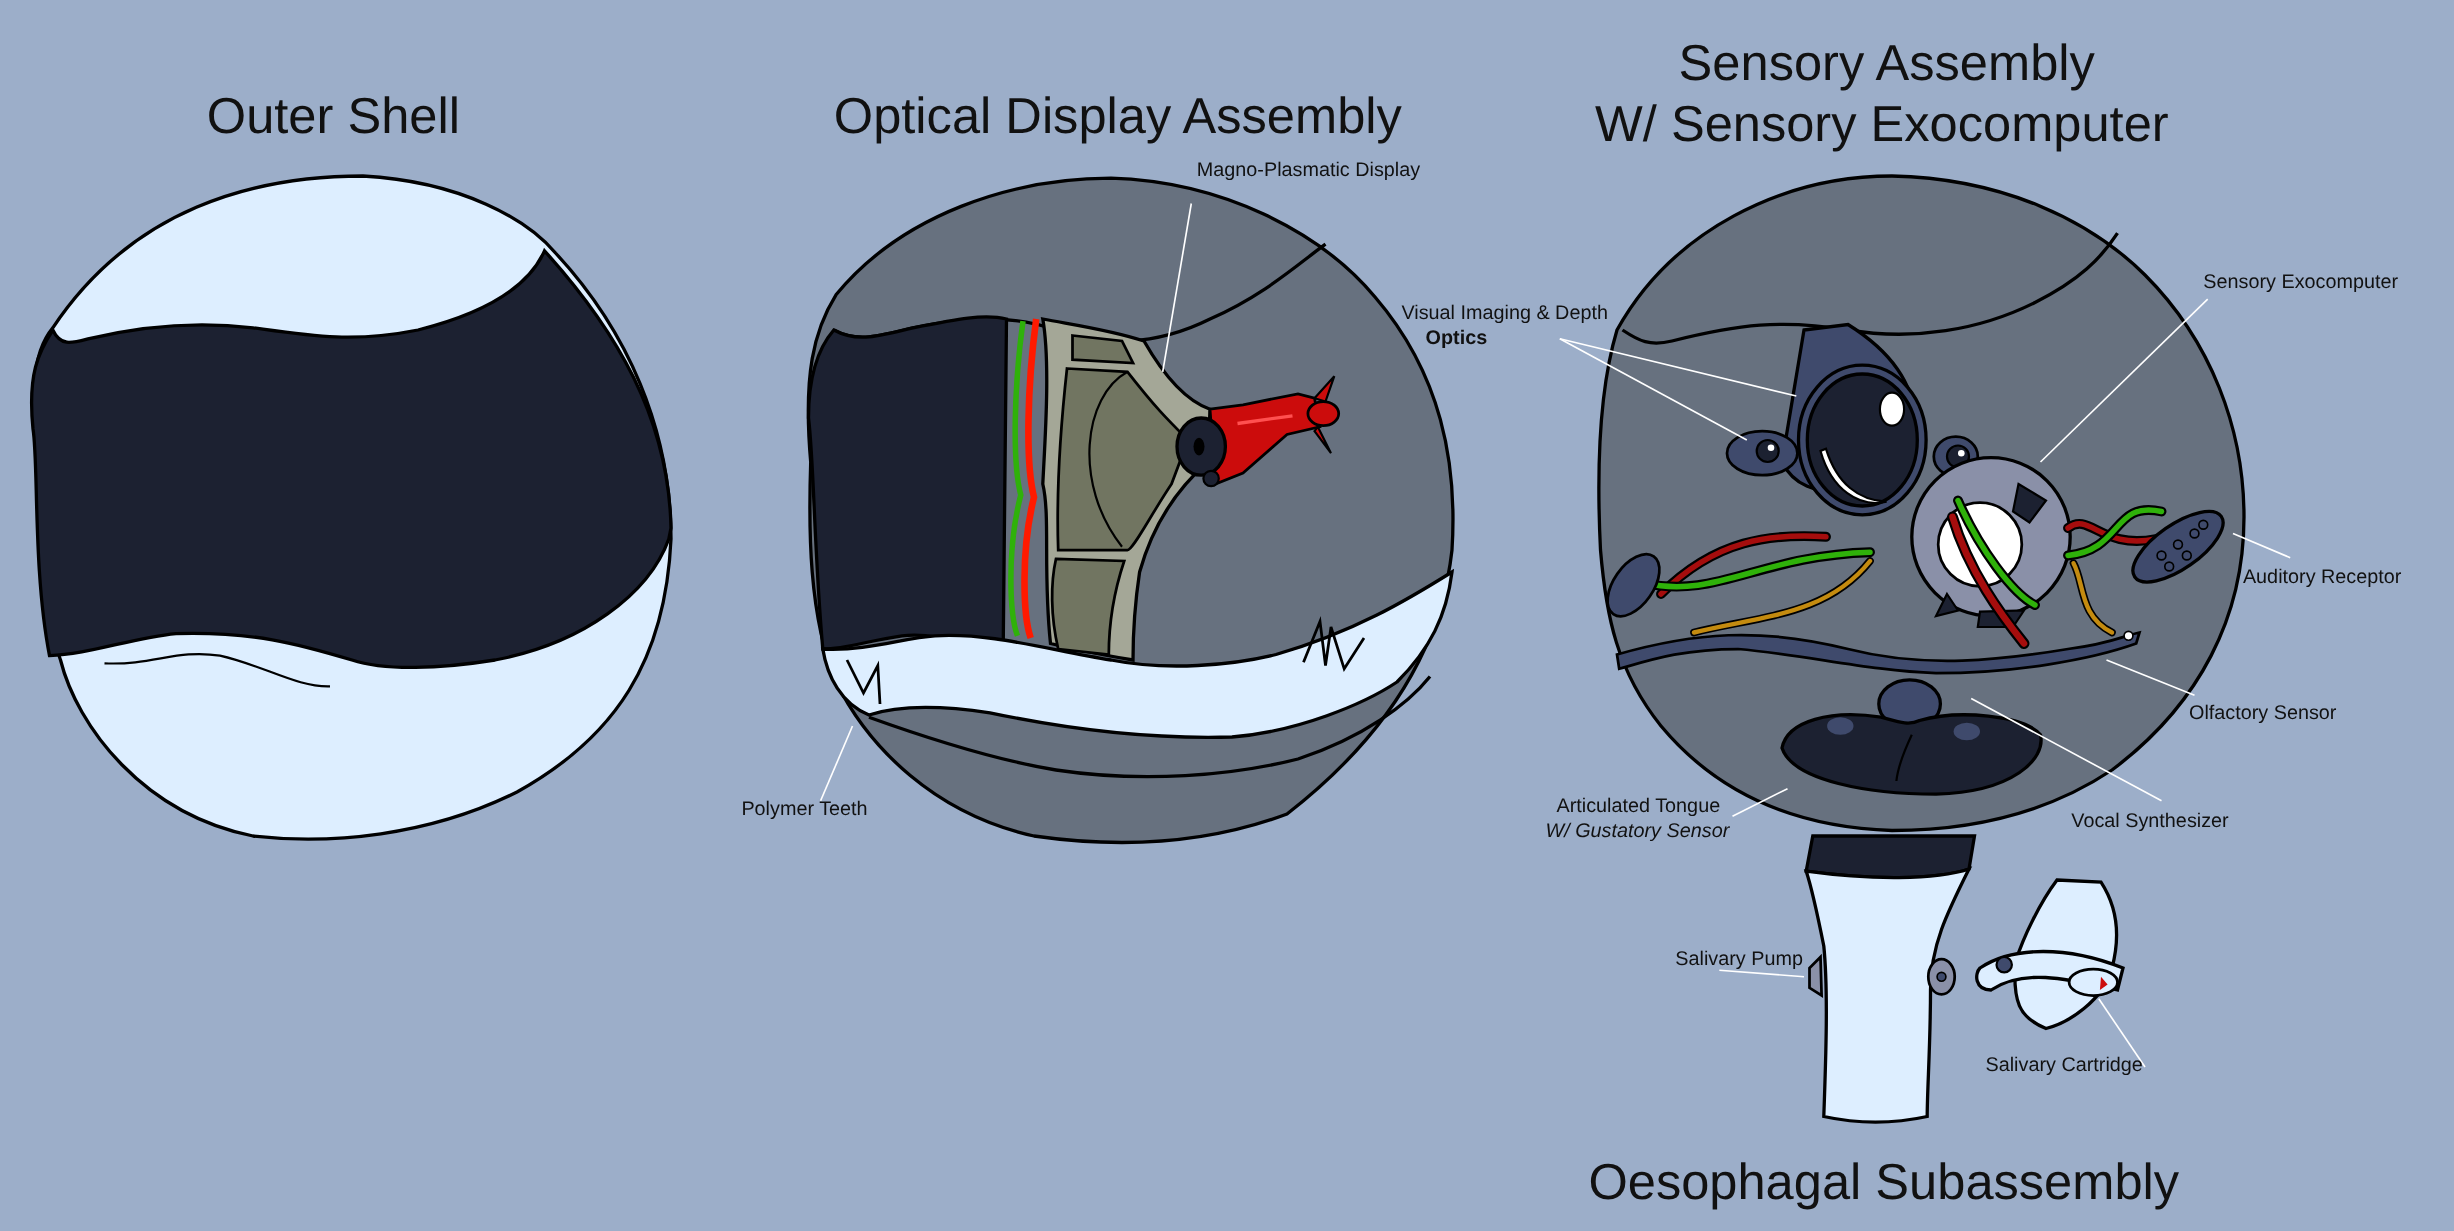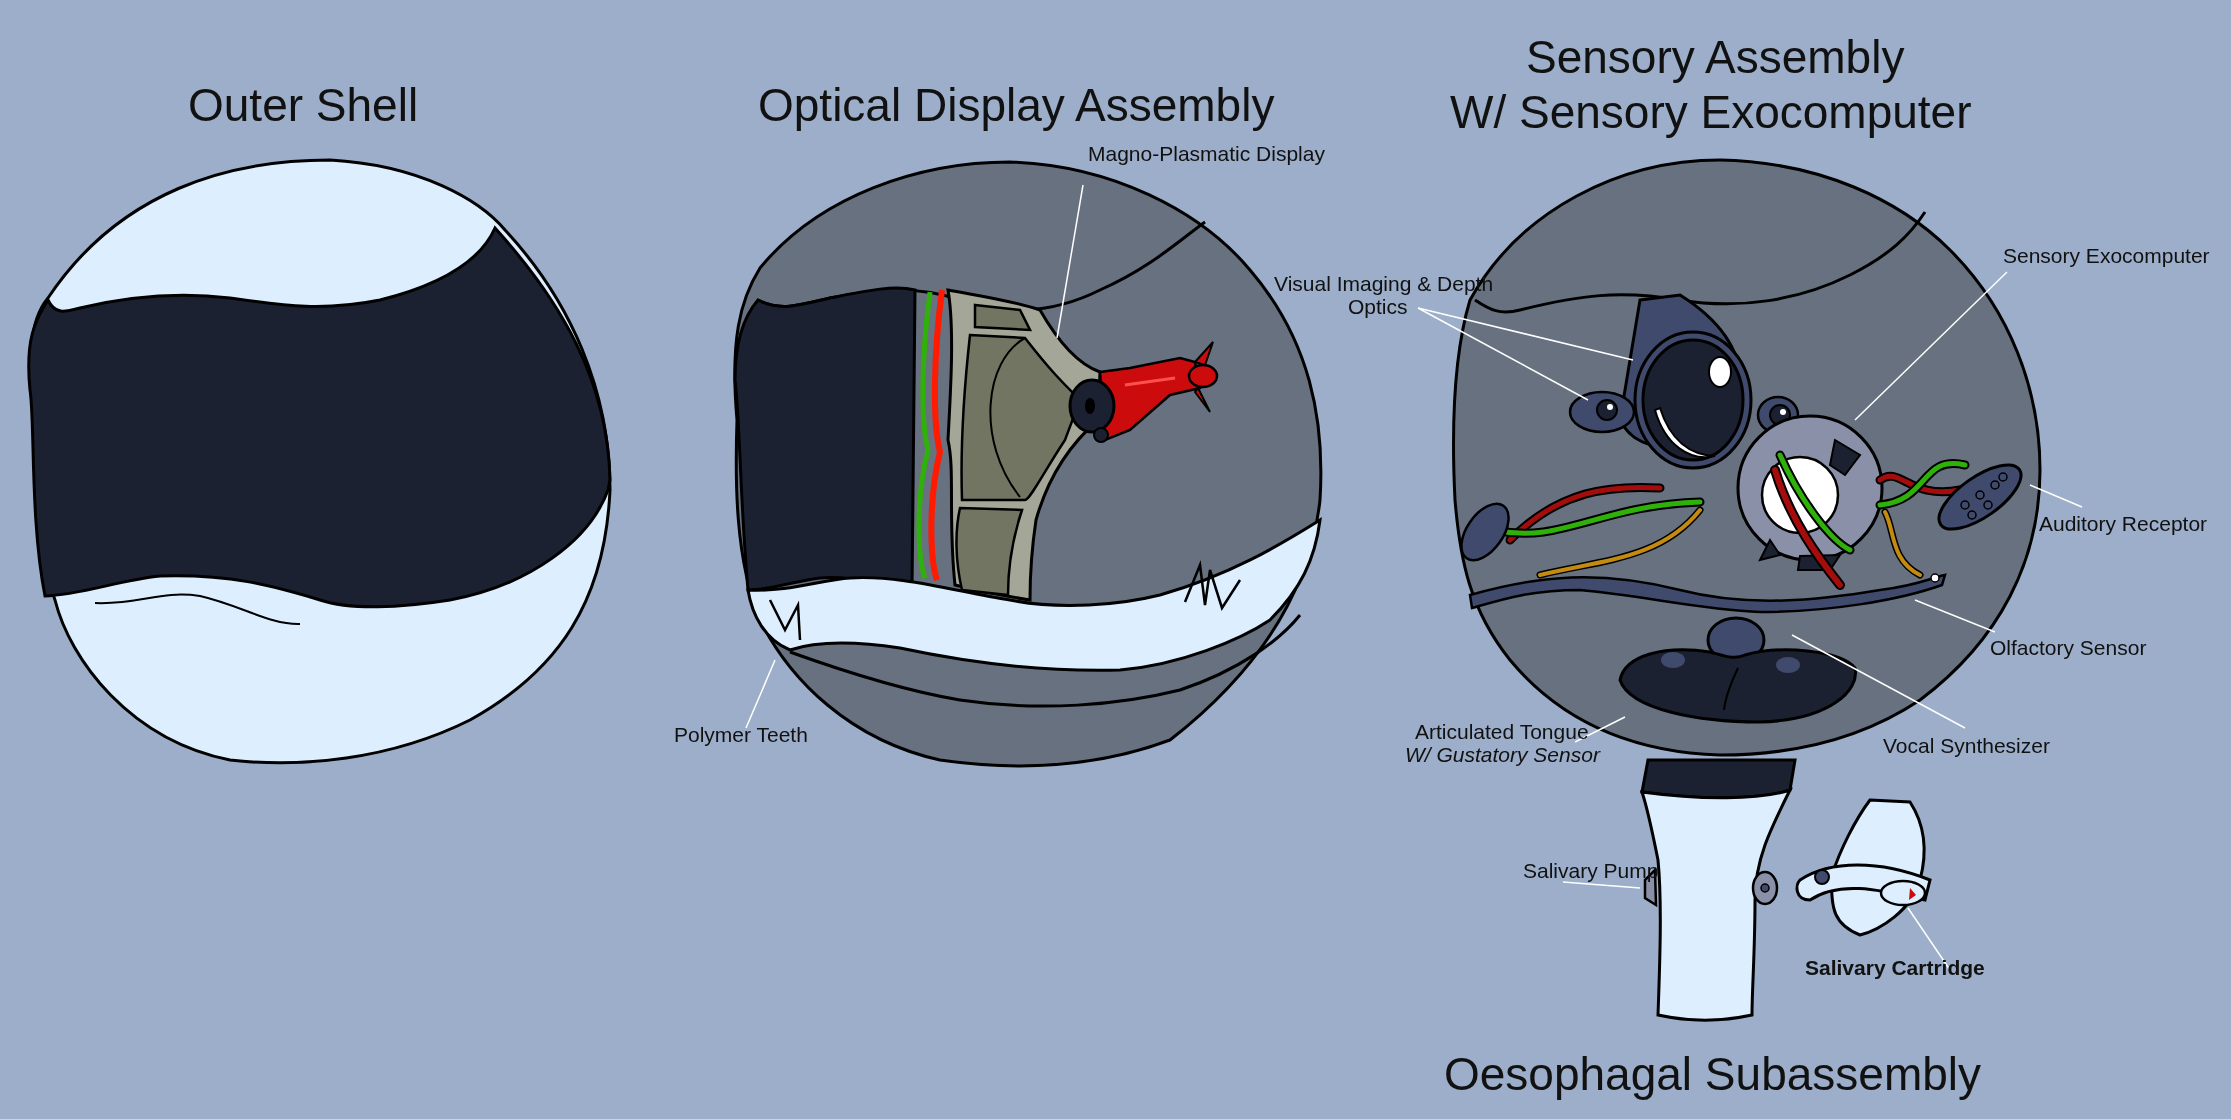--- a/index.html
+++ b/index.html
@@ -6,7 +6,7 @@
   body { width:2231px; height:1119px; background:#9caec9; overflow:hidden; position:relative;
          font-family:"Liberation Sans", sans-serif; color:#111; }
   .title { position:absolute; font-size:46px; line-height:54px; text-align:center; white-space:nowrap; }
-  .label { position:absolute; font-size:21px; line-height:22px; text-align:center; white-space:nowrap; }
+  .label { position:absolute; font-size:18px; line-height:22px; text-align:center; white-space:nowrap; }
   svg.stage { position:absolute; left:0; top:0; }
 </style>
 </head>

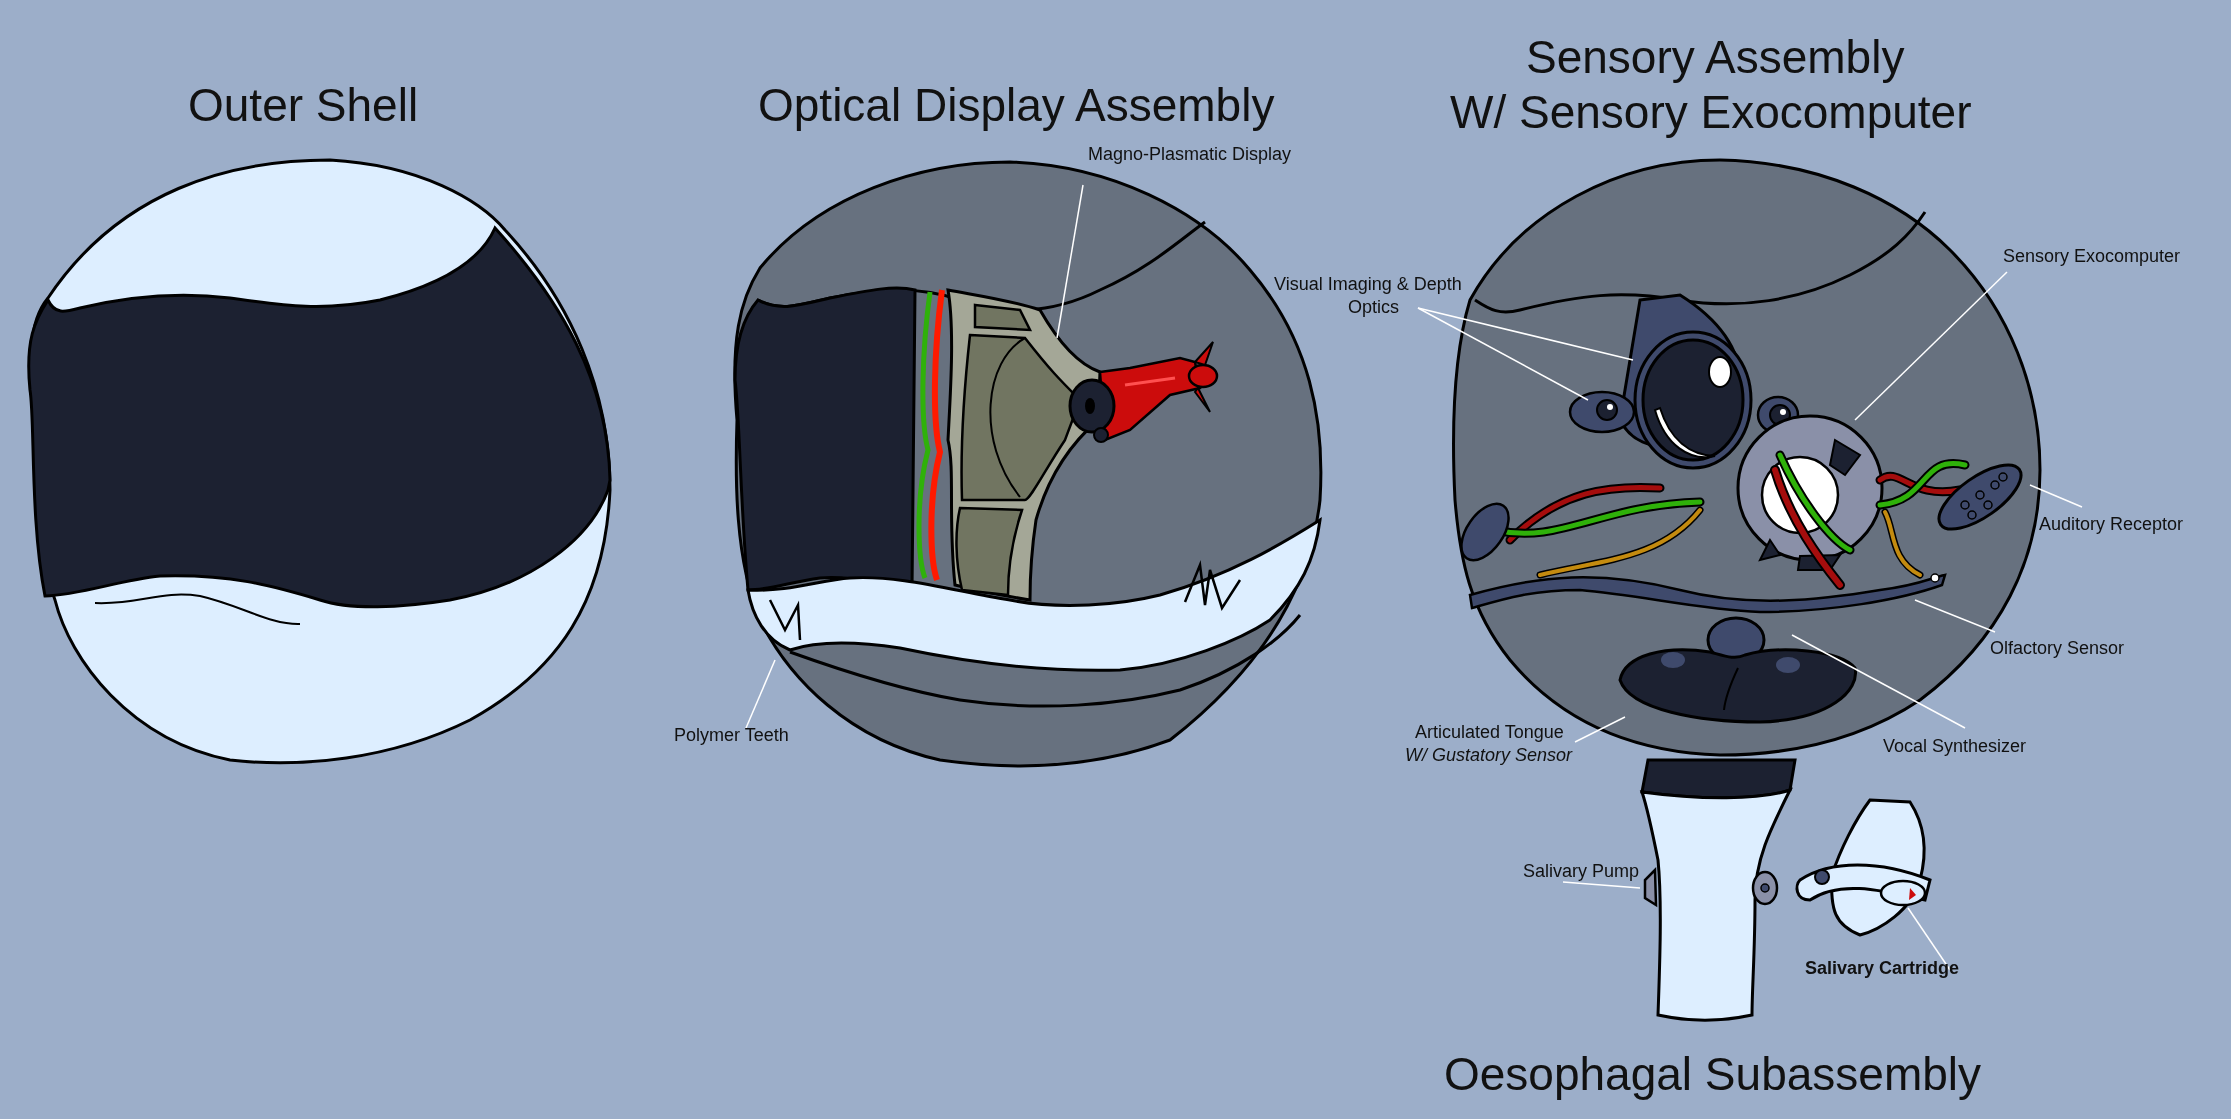--- a/index.html
+++ b/index.html
@@ -158,7 +158,7 @@
 <div class="label" style="left:1088px; top:143px;">Magno-Plasmatic Display</div>
 <div class="label" style="left:674px; top:724px;">Polymer Teeth</div>
 <div class="label" style="left:1274px; top:273px;">Visual Imaging &amp;  Depth</div>
-<div class="label" style="left:1348px; top:296px;">Optics</div>
+<div class="label" style="left:1296px; top:296px;font-weight:bold;">Optics</div>
 <div class="label" style="left:2003px; top:245px;">Sensory Exocomputer</div>
 <div class="label" style="left:2039px; top:513px;">Auditory Receptor</div>
 <div class="label" style="left:1990px; top:637px;">Olfactory Sensor</div>

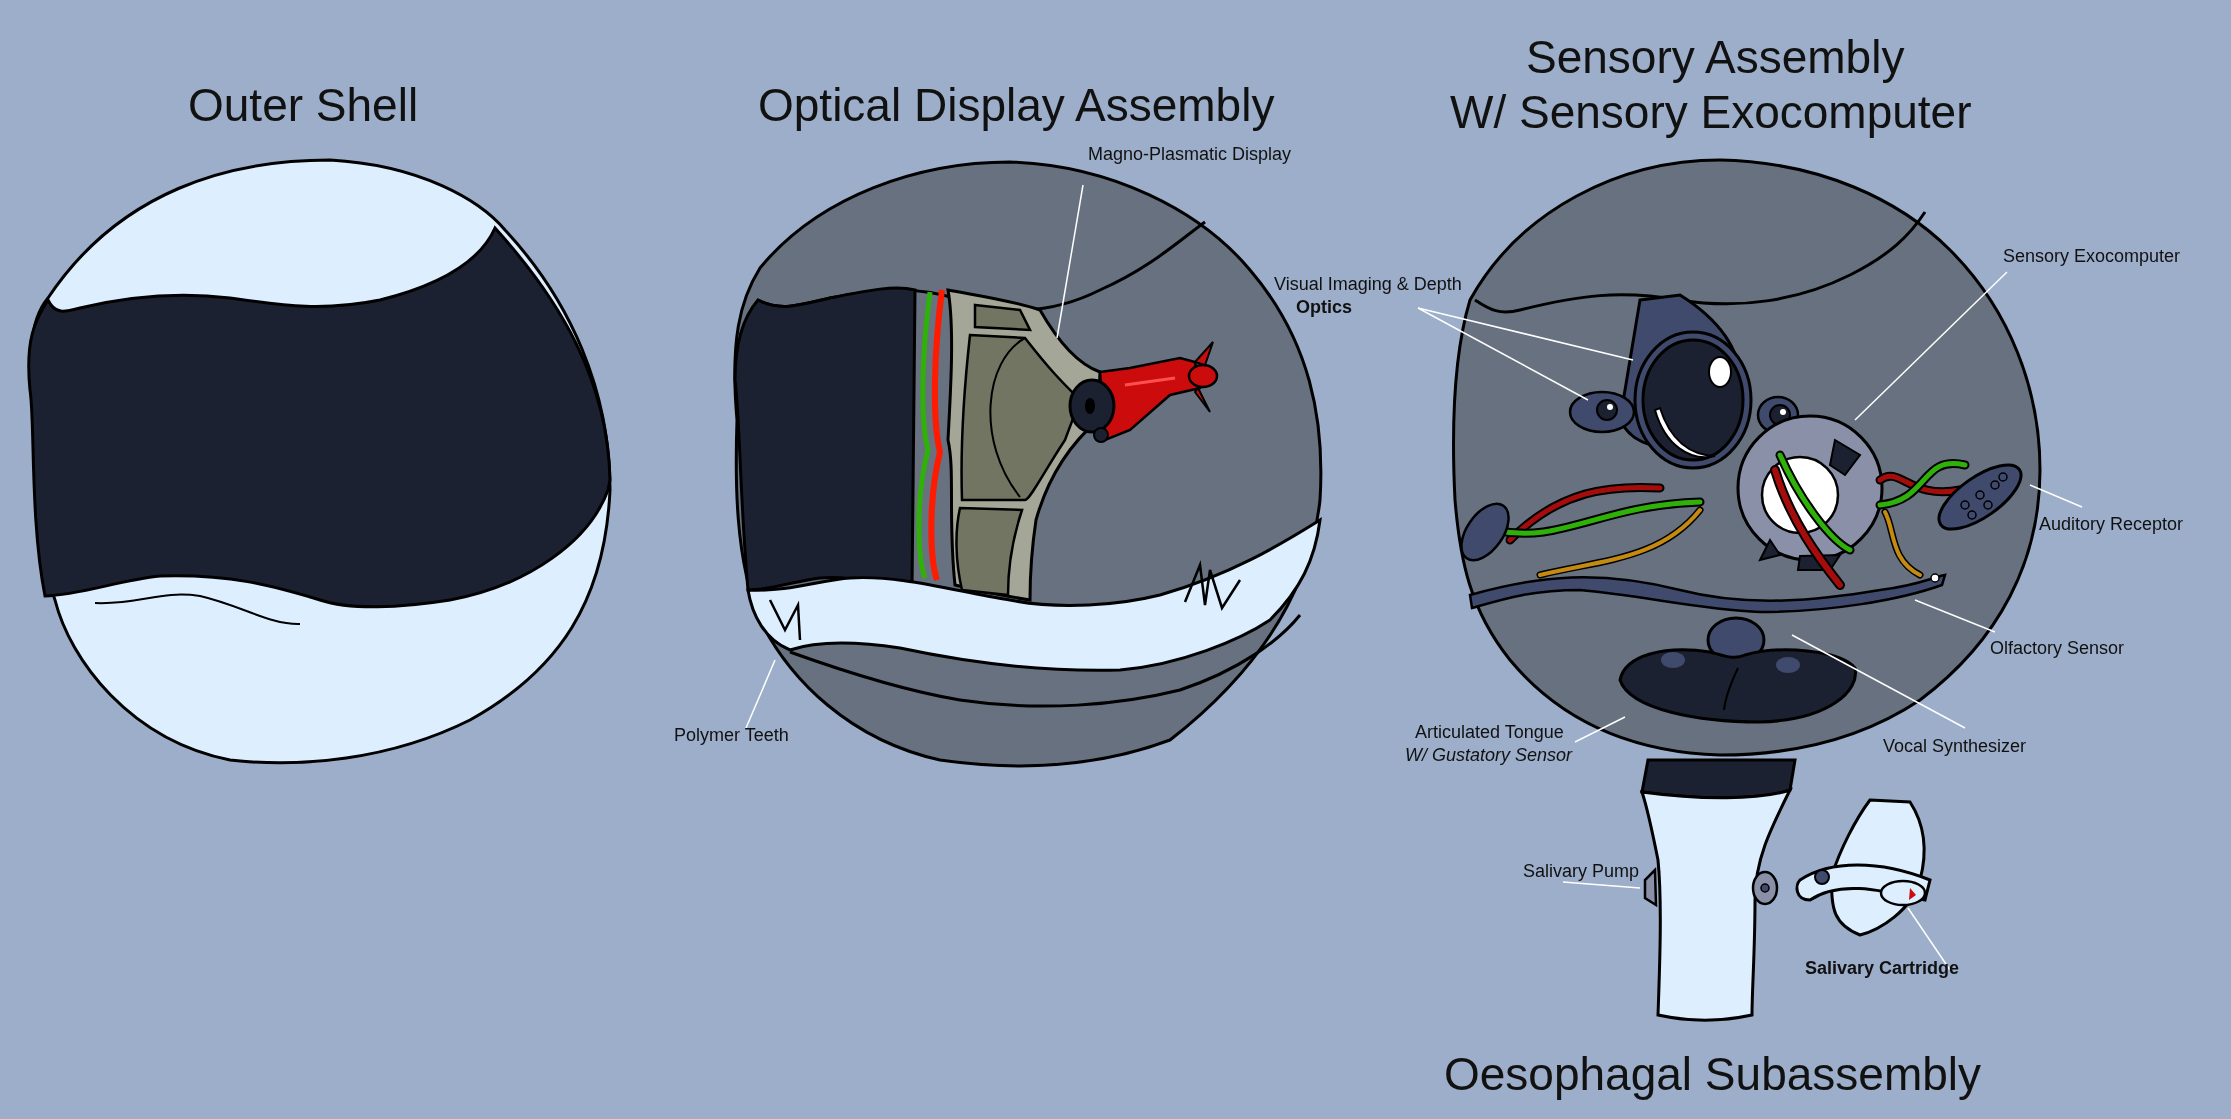--- a/index.html
+++ b/index.html
@@ -166,6 +166,6 @@
 <div class="label" style="left:1415px; top:721px;">Articulated Tongue</div>
 <div class="label" style="left:1405px; top:744px;font-style:italic;">W/ Gustatory Sensor</div>
 <div class="label" style="left:1523px; top:860px;">Salivary Pump</div>
-<div class="label" style="left:1805px; top:957px;font-weight:bold;">Salivary Cartridge</div>
+<div class="label" style="left:1805px; top:957px;">Salivary Cartridge</div>
 
 </body></html>

